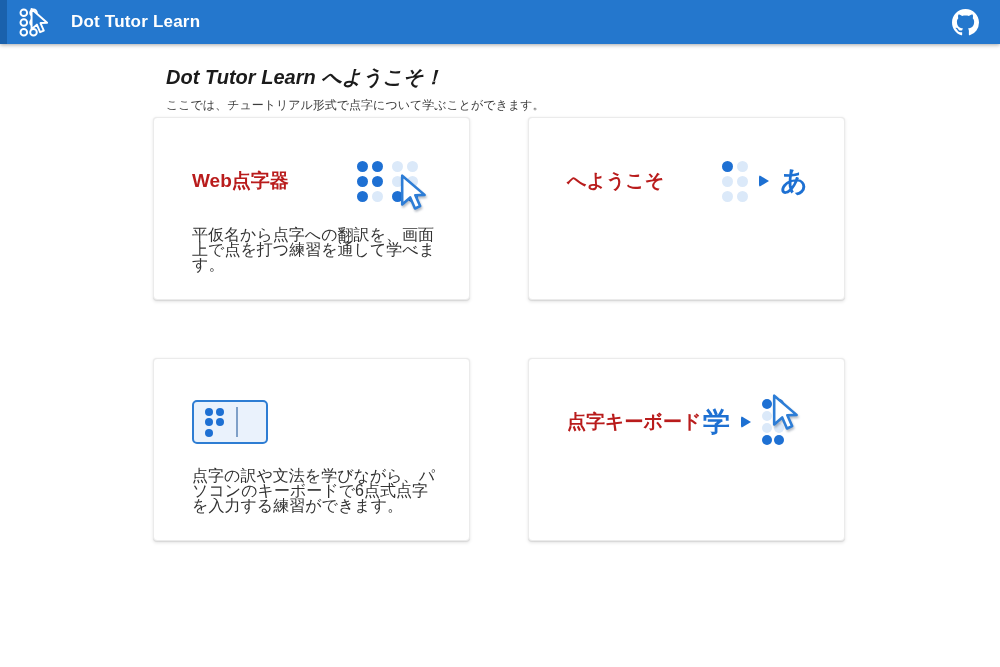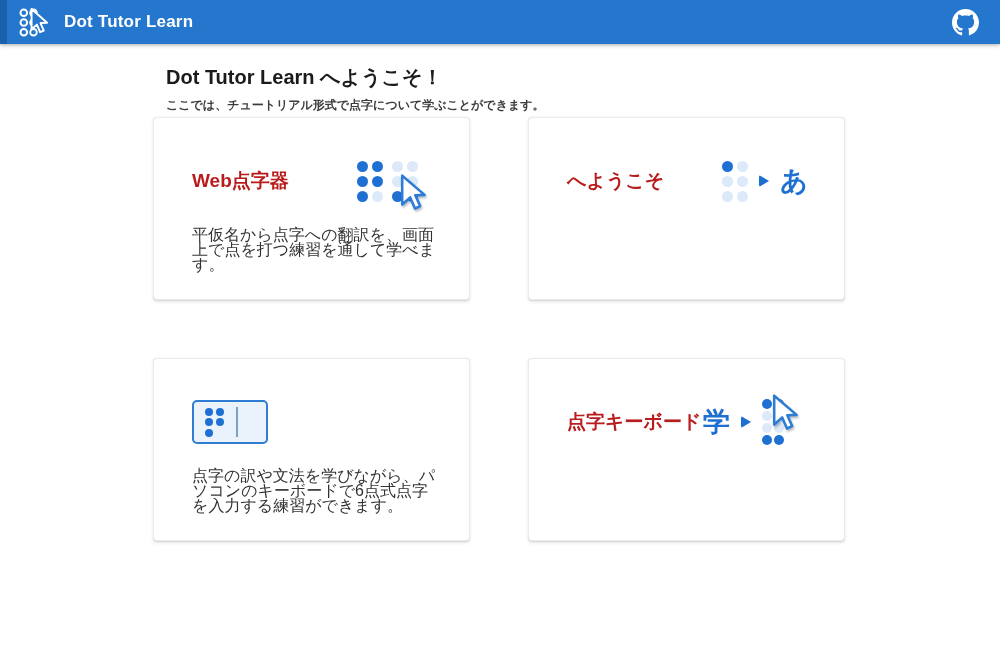--- a/index.html
+++ b/index.html
@@ -10,7 +10,7 @@
             display:flex; align-items:center; box-shadow:0 1px 4px rgba(0,0,0,.35); z-index:5; }
   .stripe { position:absolute; left:0; top:0; width:7px; height:44px; background:#1a61ac; }
   .logo { margin-left:17px; width:33px; height:33px; display:block; }
-  .app-title { color:#fff; font-size:17px; font-weight:bold; margin-left:14px; letter-spacing:.2px; }
+  .app-title { color:#fff; font-size:17px; font-weight:bold; margin-left:21px; letter-spacing:.2px; }
   .gh-link { margin-left:auto; margin-right:21px; width:27px; height:27px; display:block; cursor:pointer; }
   .gh-link svg { width:27px; height:27px; display:block; }
 

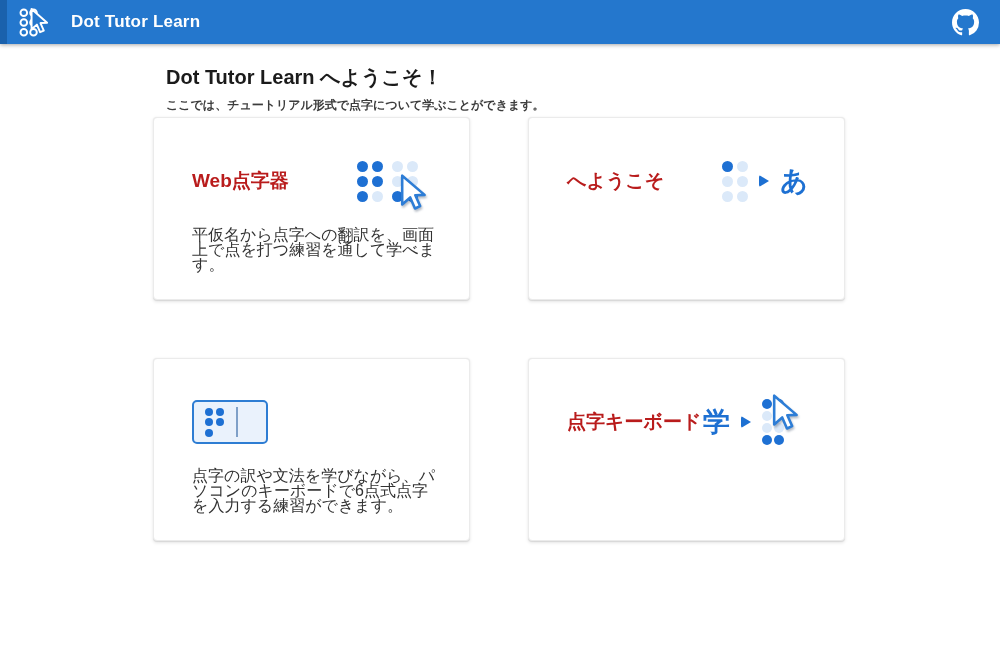--- a/index.html
+++ b/index.html
@@ -15,7 +15,7 @@
   .gh-link svg { width:27px; height:27px; display:block; }
 
   .welcome { position:absolute; left:166px; top:64px; }
-  .welcome h1 { font-size:20px; font-weight:600; color:#1b1b1b; }
+  .welcome h1 { font-size:20px; font-weight:600; color:#1b1b1b;font-style:italic; }
   .welcome p { font-size:12px; color:#3c3c3c; margin-top:6px;font-weight:bold; }
 
   .cards { position:absolute; left:153px; top:117px; display:grid;

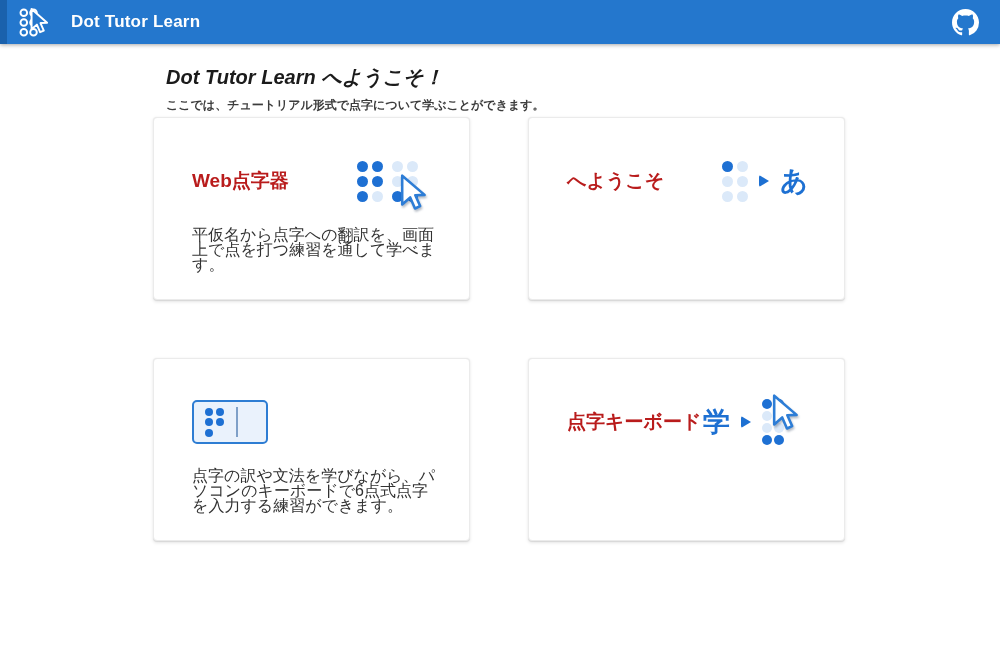--- a/index.html
+++ b/index.html
@@ -16,7 +16,7 @@
 
   .welcome { position:absolute; left:166px; top:64px; }
   .welcome h1 { font-size:20px; font-weight:600; color:#1b1b1b;font-style:italic; }
-  .welcome p { font-size:12px; color:#3c3c3c; margin-top:6px;font-weight:bold; }
+  .welcome p { font-size:12px; color:#3c3c3c; margin-top:6px; }
 
   .cards { position:absolute; left:153px; top:117px; display:grid;
            grid-template-columns:317px 317px; grid-auto-rows:183px; column-gap:58px; row-gap:58px; }

